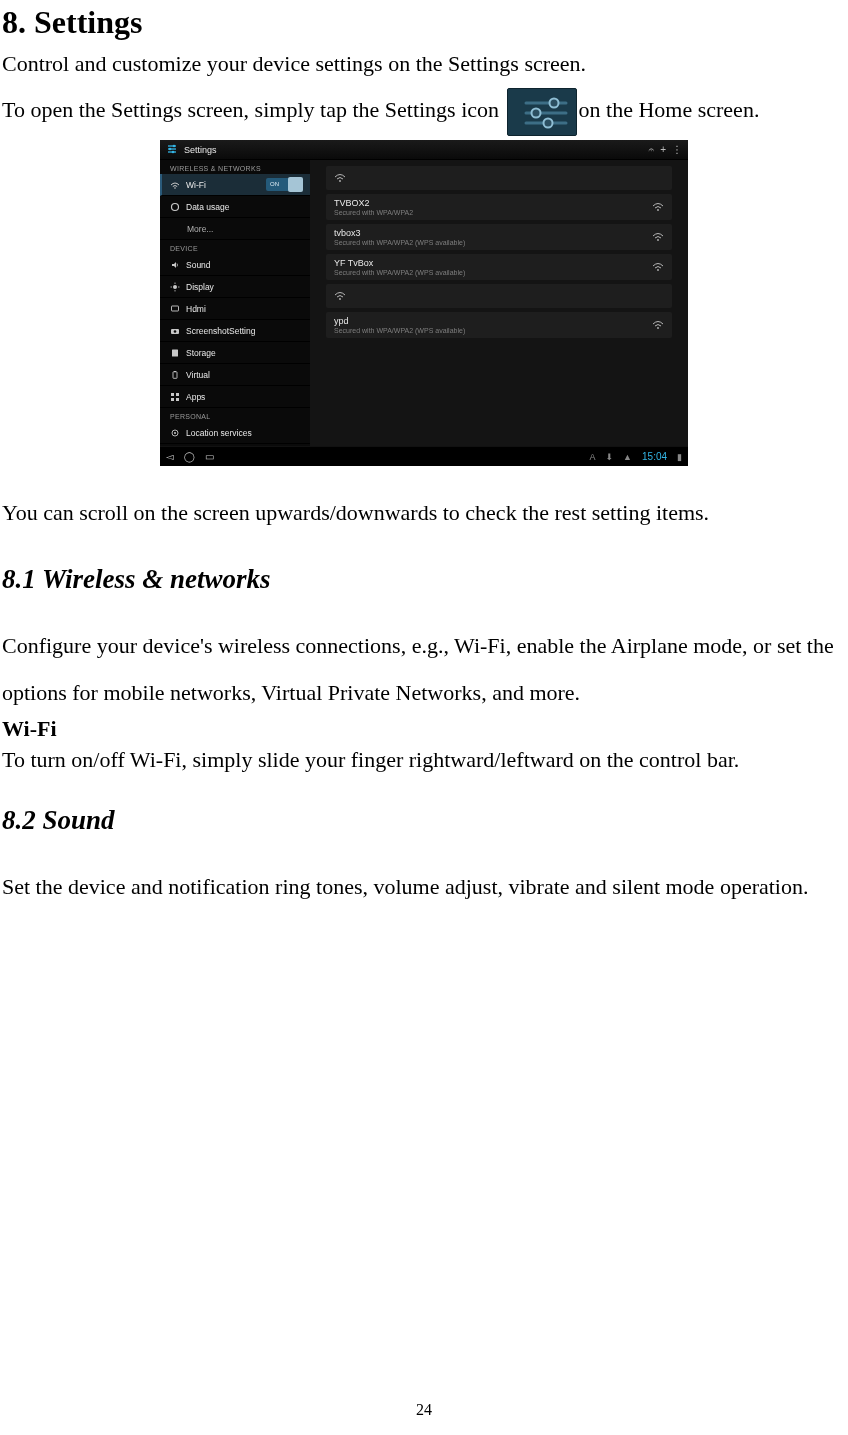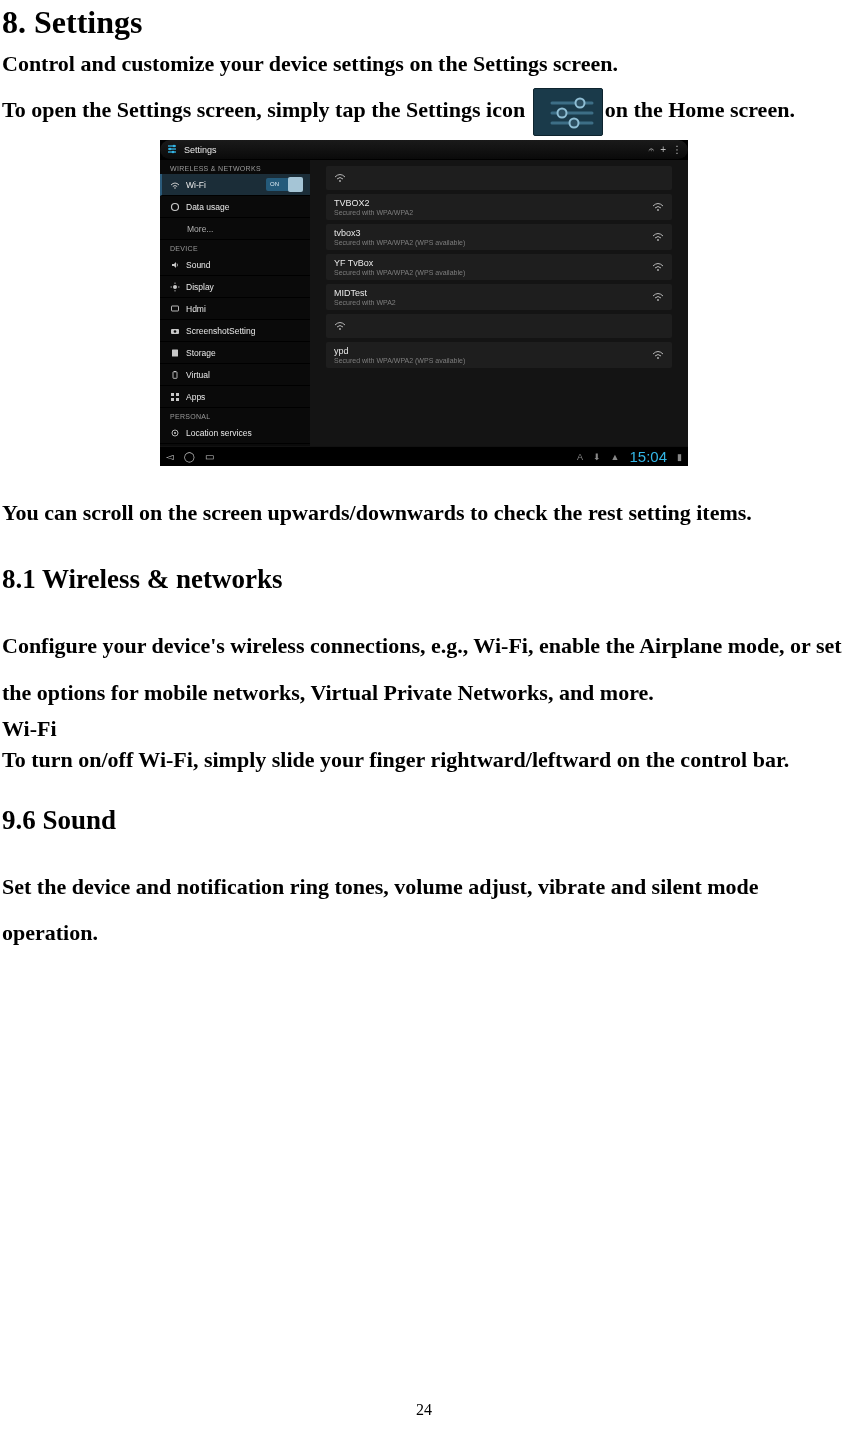--- a/index.html
+++ b/index.html
@@ -25,7 +25,6 @@
       font-size: 22px;
       line-height: 2.1;
       margin-bottom: 0;
-      font-weight: bold;
     }
     .inline-icon {
       display: inline-block;

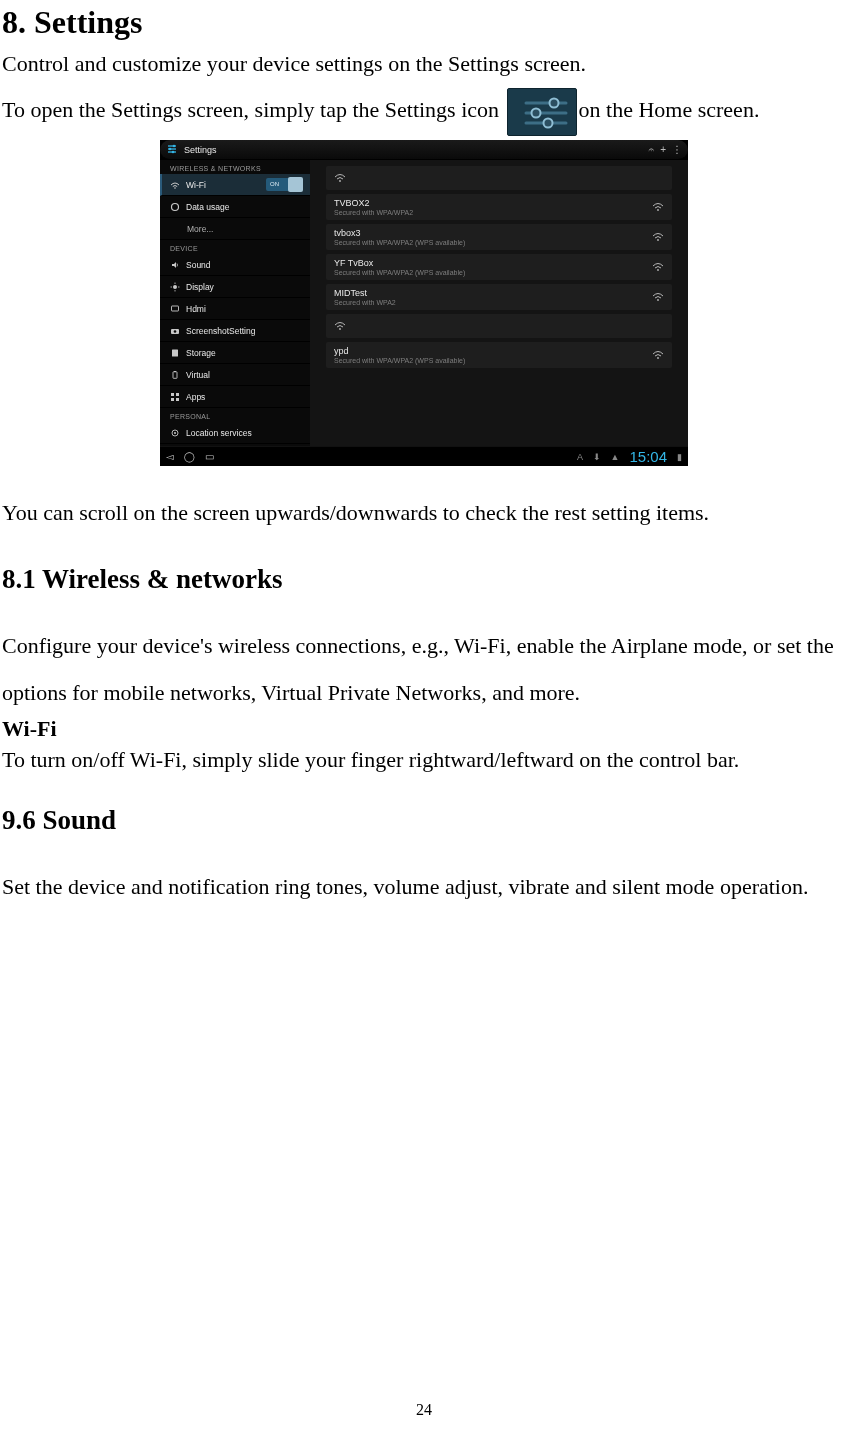--- a/index.html
+++ b/index.html
@@ -61,7 +61,6 @@
       color: #e8e8e8;
       font-size: 9px;
       gap: 6px;
-      border-radius: 10px;
     }
     .ss-topbar .title { flex: 1; }
     .ss-topbar .action { color: #bdbdbd; font-size: 10px; }

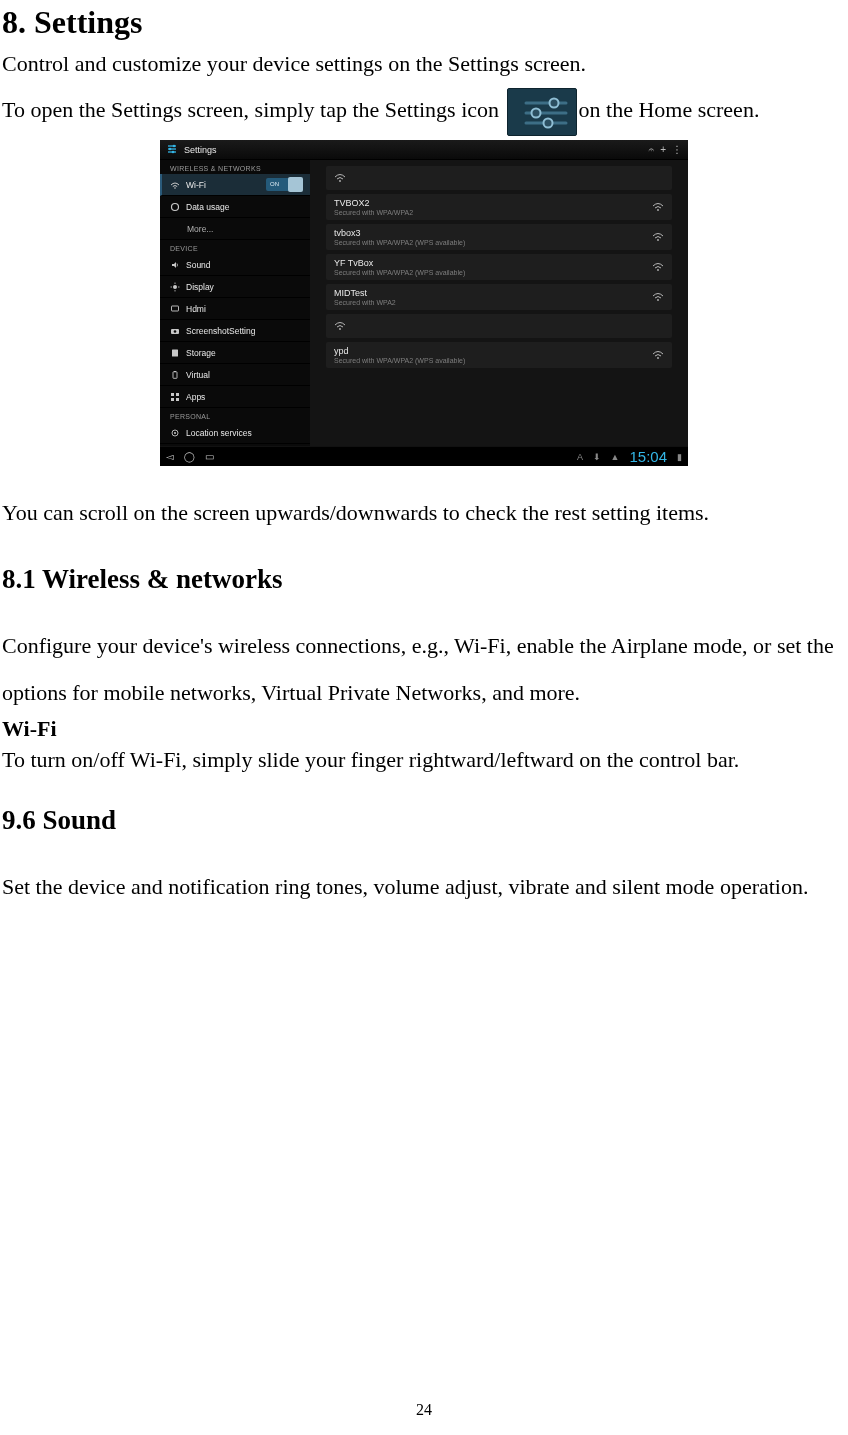--- a/index.html
+++ b/index.html
@@ -319,17 +319,6 @@
             </svg></span>
         </div>
         <div class="net-item" data-name="network-item">
-          <div class="net-txt">
-            <div class="net-name" data-name="network-name">MIDTest</div>
-            <div class="net-sec" data-name="network-security">Secured with WPA2</div>
-          </div>
-          <span class="net-sig" data-name="wifi-signal-icon"><svg width="12" height="10" viewBox="0 0 12 10">
-              <path d="M1 4 Q6 -1 11 4" stroke="#b8b8b8" fill="none" stroke-width="1"></path>
-              <path d="M3 6 Q6 3 9 6" stroke="#b8b8b8" fill="none" stroke-width="1"></path>
-              <circle cx="6" cy="8" r="0.9" fill="#b8b8b8"></circle>
-            </svg></span>
-        </div>
-        <div class="net-item" data-name="network-item">
           <span class="net-sig" data-name="wifi-signal-icon"><svg width="12" height="10" viewBox="0 0 12 10">
               <path d="M1 4 Q6 -1 11 4" stroke="#b8b8b8" fill="none" stroke-width="1"></path>
               <path d="M3 6 Q6 3 9 6" stroke="#b8b8b8" fill="none" stroke-width="1"></path>

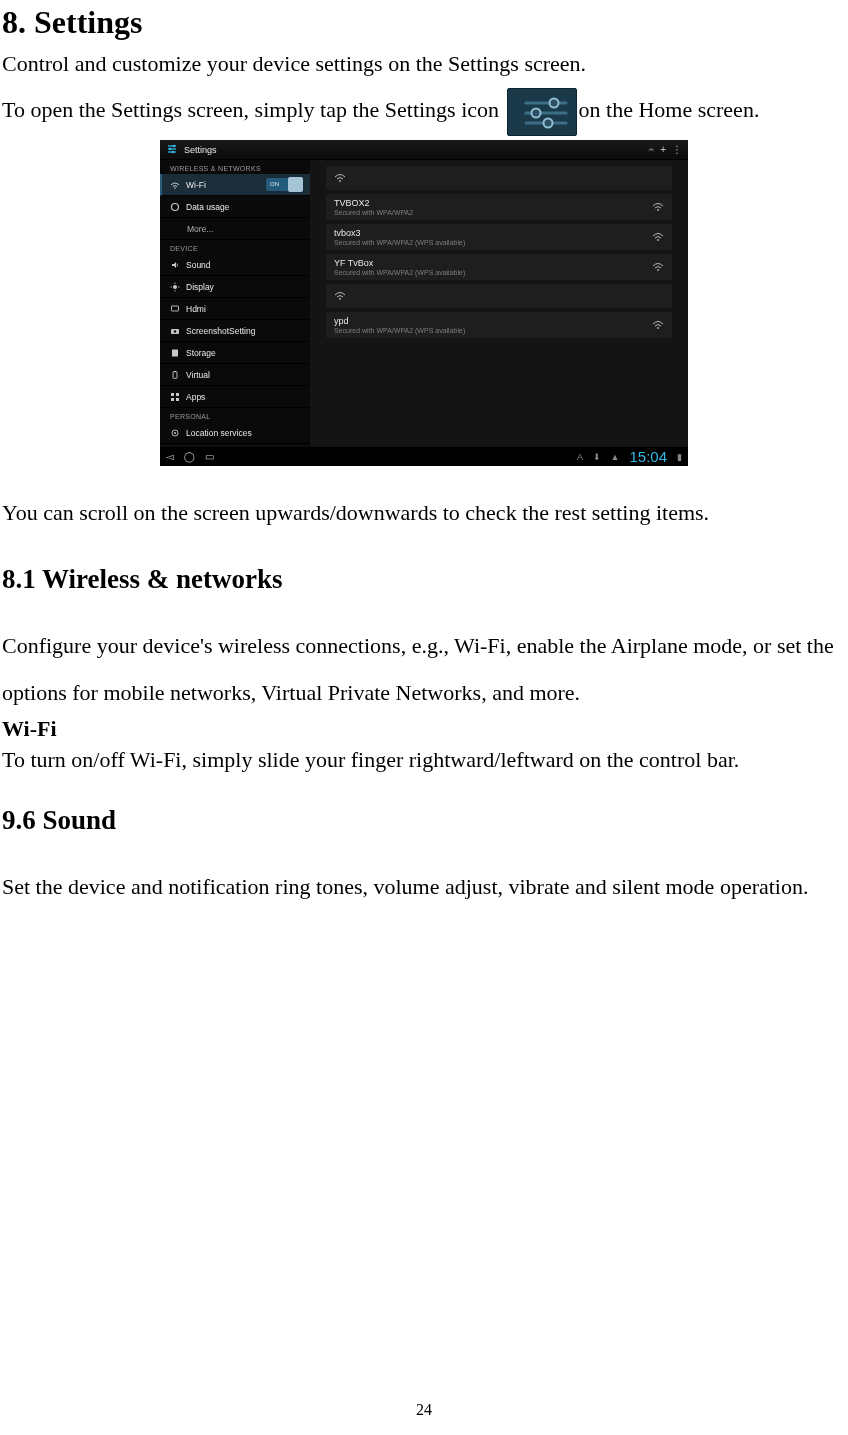--- a/index.html
+++ b/index.html
@@ -135,7 +135,7 @@
     .ss-statusbar .left, .ss-statusbar .right { display: flex; align-items: center; gap: 10px; }
     .ss-statusbar .left  { flex: 1; }
     .ss-nav { color: #c8c8c8; font-size: 10px; }
-    .ss-time { color: #33b5e5; font-size: 15px; }
+    .ss-time { color: #33b5e5; font-size: 10px; }
     .ss-sm   { color: #888; font-size: 9px; }
 
     .bold-inline { font-weight: bold; font-size: 22px; }

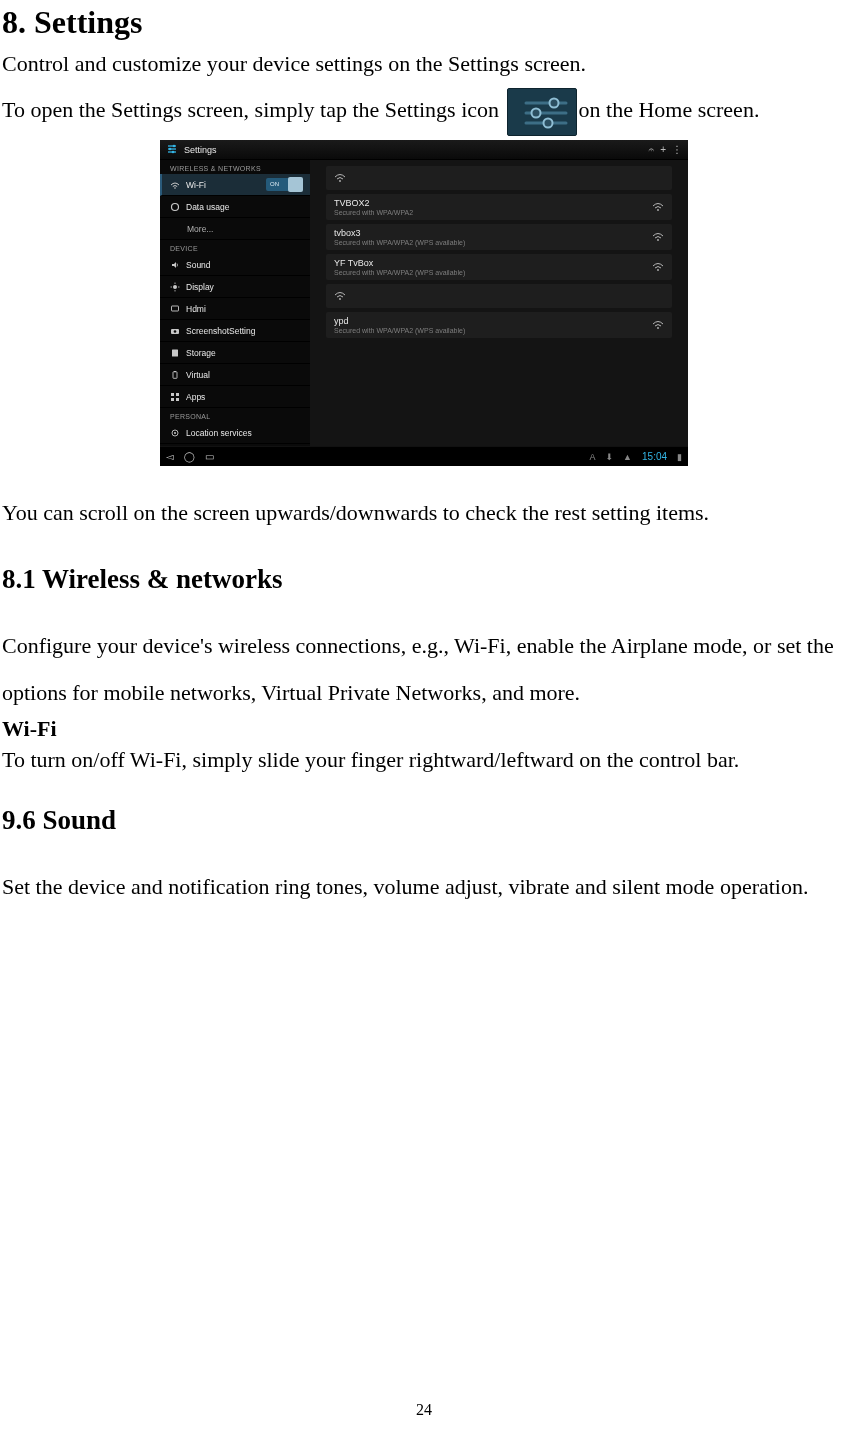--- a/index.html
+++ b/index.html
@@ -20,6 +20,7 @@
       font-size: 27px;
       font-weight: bold;
       margin: 28px 0 28px 0;
+      font-style: italic;
     }
     p.para {
       font-size: 22px;

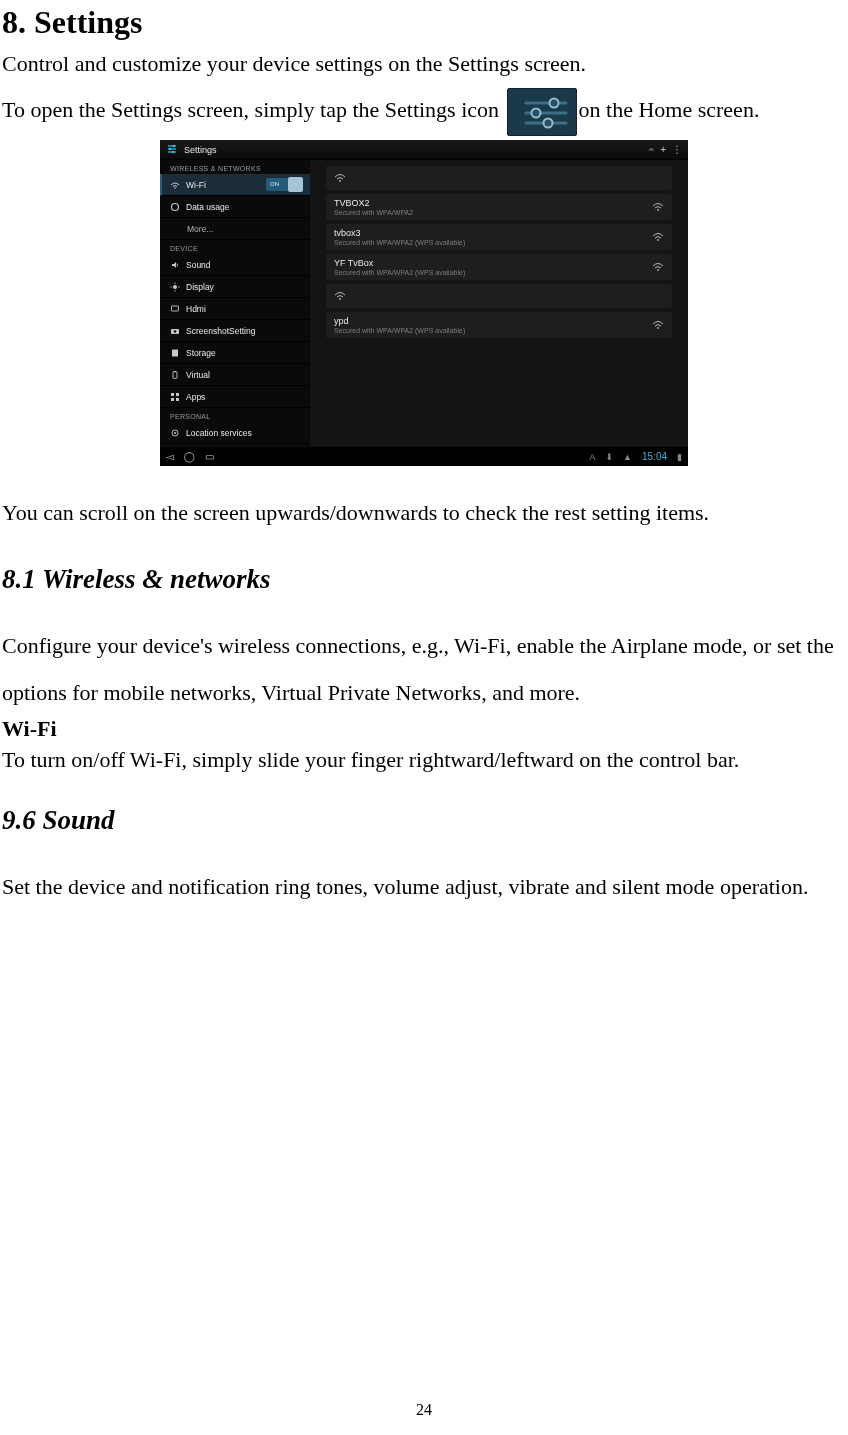--- a/index.html
+++ b/index.html
@@ -365,7 +365,7 @@
 <div class="bold-inline" data-name="wifi-label">Wi-Fi</div>
 <p class="para" style="line-height:1.6;" data-name="paragraph-wifi-toggle">To turn on/off Wi-Fi, simply slide your finger rightward/leftward on the control bar.</p>
 
-<h2 data-name="subsection-heading">9.6 Sound</h2>
+<h2 data-name="subsection-heading">8.2 Sound</h2>
 
 <p class="para" data-name="paragraph-sound">Set the device and notification ring tones, volume adjust, vibrate and silent mode operation.</p>
 

